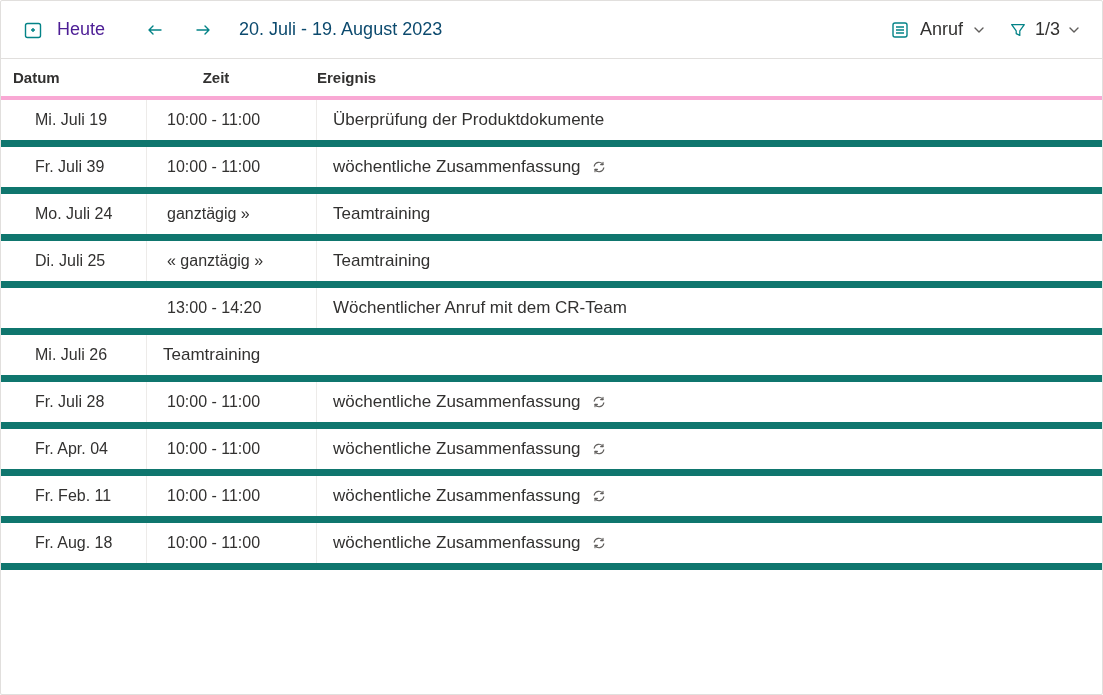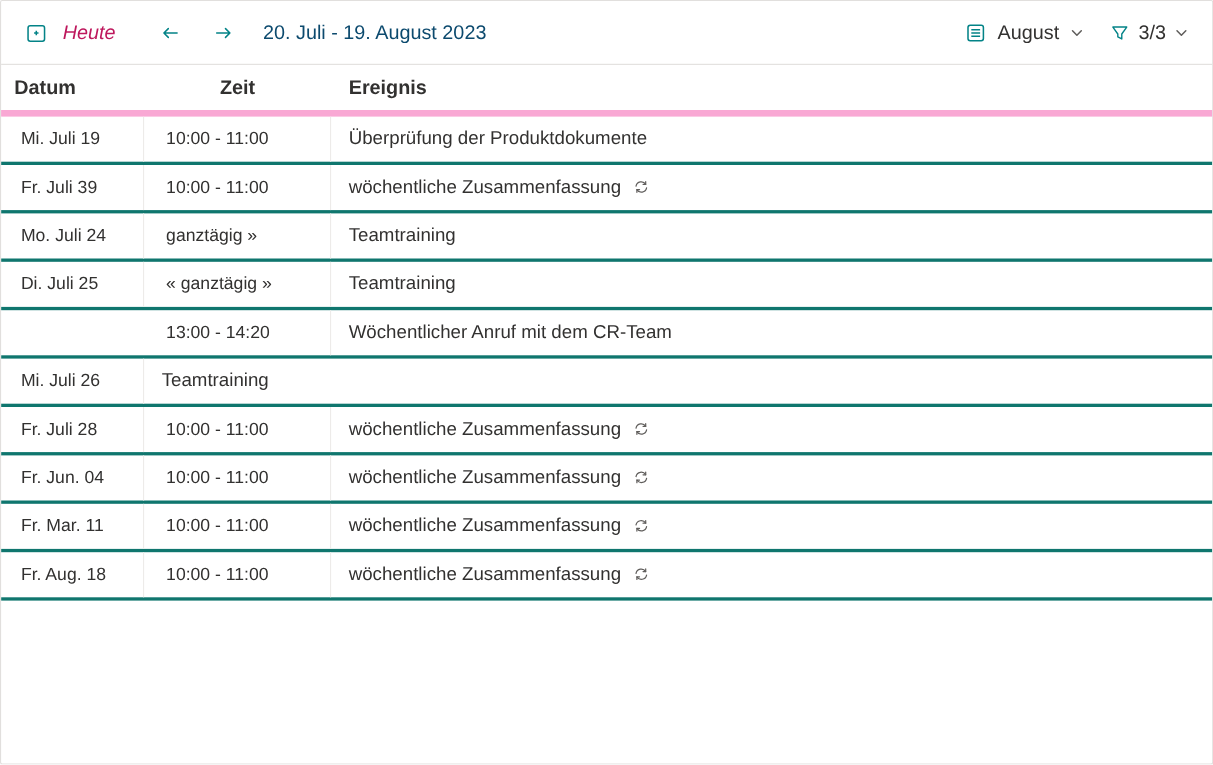--- a/index.html
+++ b/index.html
@@ -52,8 +52,7 @@
     }
     .today-label {
       font-size: 18px;
-      color: #be185d;
-      font-style: italic;
+      color: #4c1d95;
     }
     .date-range {
       font-size: 18px;

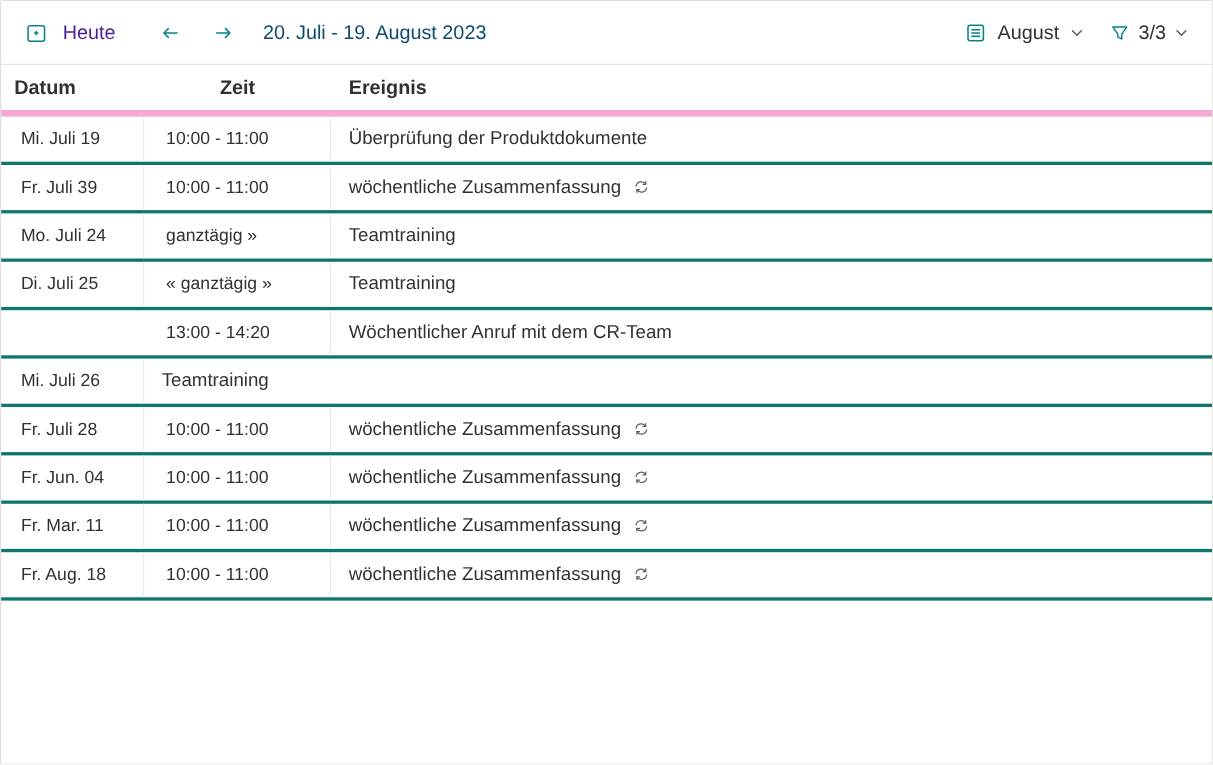--- a/index.html
+++ b/index.html
@@ -183,7 +183,7 @@
             <path d="M6 7 h8 M6 10 h8 M6 13 h8"></path>
           </svg>
         </span>
-        <span class="view-label">August</span>
+        <span class="view-label">Anruf</span>
         <span class="chevron">
           <svg width="12" height="12" viewBox="0 0 12 12" fill="none" stroke="#605e5c" stroke-width="1.4" stroke-linecap="round" stroke-linejoin="round">
             <path d="M2 4 L6 8 L10 4"></path>

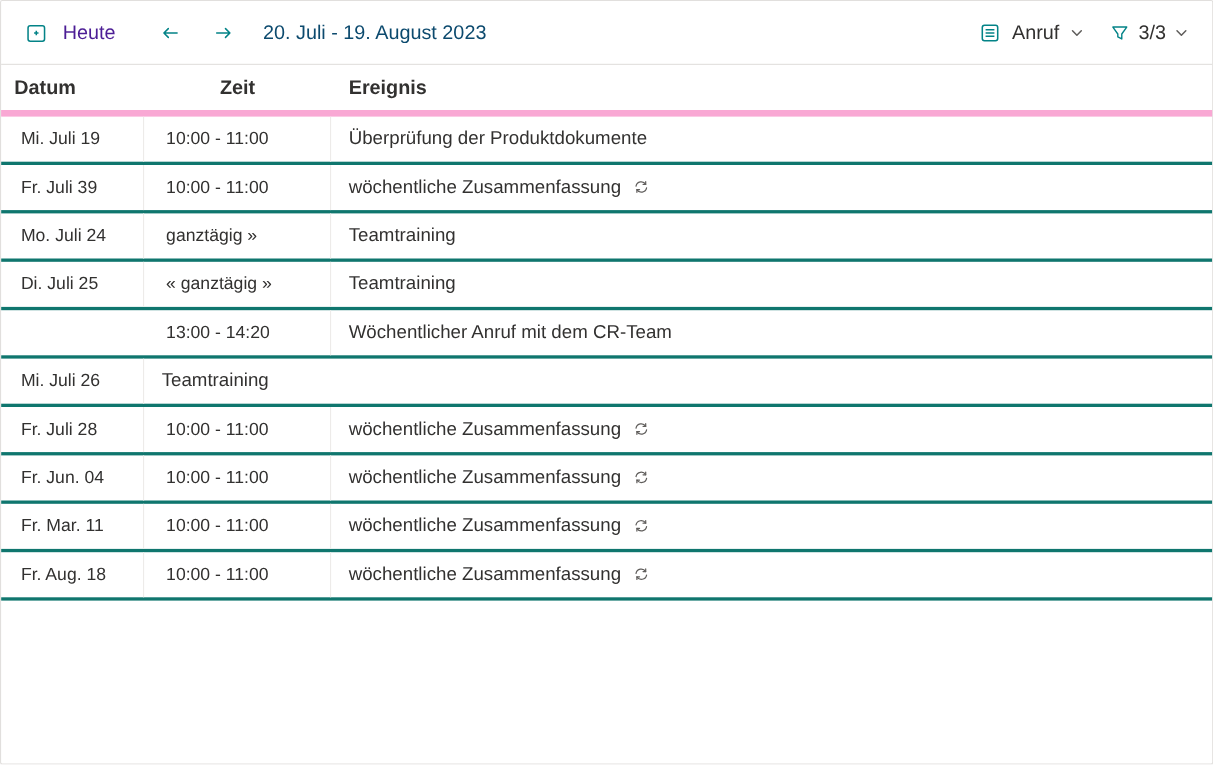--- a/index.html
+++ b/index.html
@@ -197,7 +197,7 @@
             <path d="M3 4 h14 L12 11 v5 l-4 -2 v-3 Z"></path>
           </svg>
         </span>
-        <span class="filter-count">3/3</span>
+        <span class="filter-count">1/3</span>
         <span class="chevron">
           <svg width="12" height="12" viewBox="0 0 12 12" fill="none" stroke="#605e5c" stroke-width="1.4" stroke-linecap="round" stroke-linejoin="round">
             <path d="M2 4 L6 8 L10 4"></path>

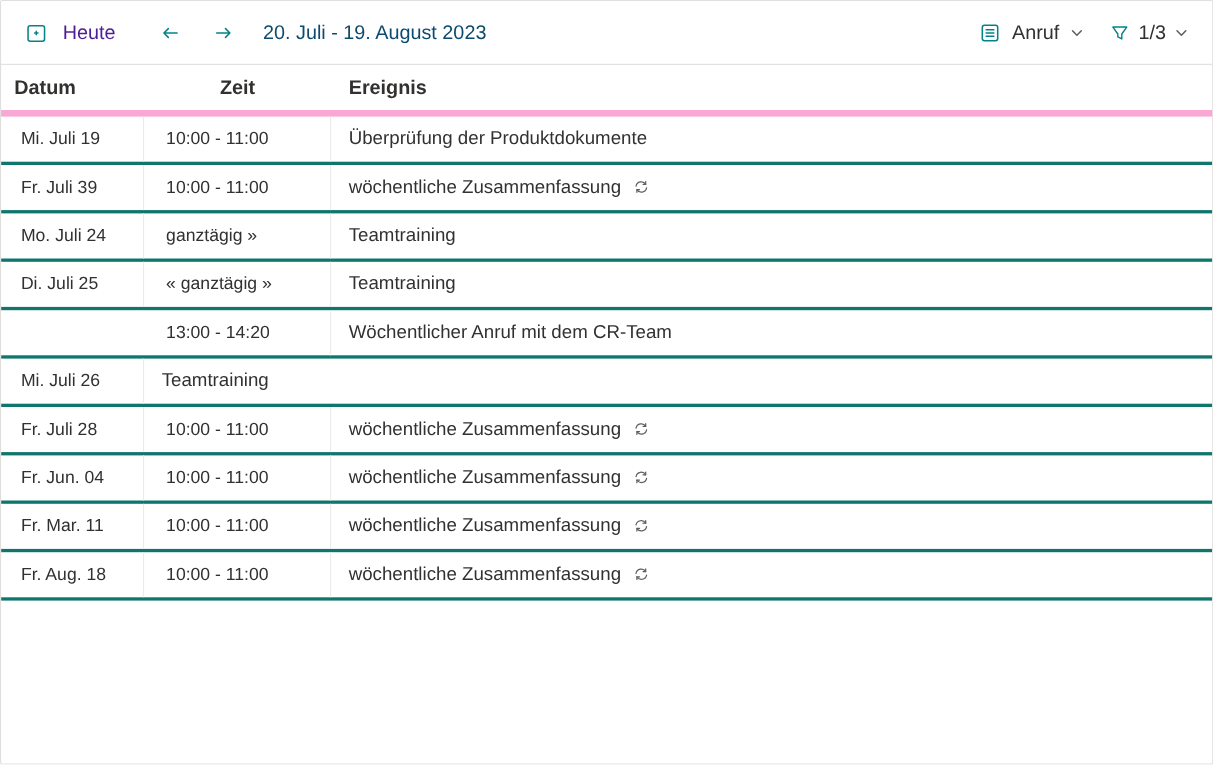--- a/index.html
+++ b/index.html
@@ -91,9 +91,9 @@
     
     .header-row {
       display: flex;
-      border-bottom: 6px solid #f9a8d4;
+      border-bottom: 4px solid #f9a8d4;
       font-weight: 600;
-      font-size: 18px;
+      font-size: 15px;
     }
     .col-date { width: 130px; padding: 10px 12px; }
     .col-time { width: 170px; padding: 10px 12px; text-align: center; }

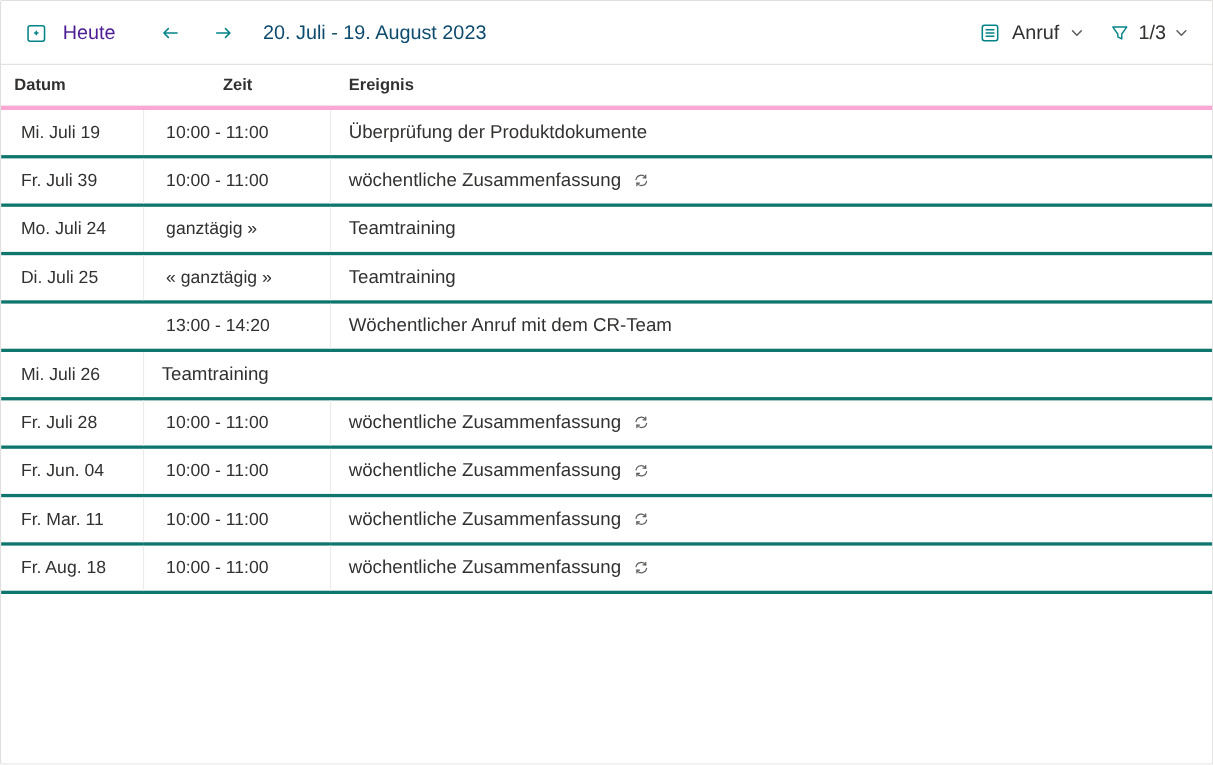--- a/index.html
+++ b/index.html
@@ -106,10 +106,11 @@
     }
     .event-row {
       display: flex;
-      border-bottom: 3px solid #0f766e;
+      border-bottom: 7px solid #0f766e;
       min-height: 44px;
       align-items: flex-start;
       cursor: pointer;
+      padding-left: 16px;
     }
     .cell-date {
       width: 130px;

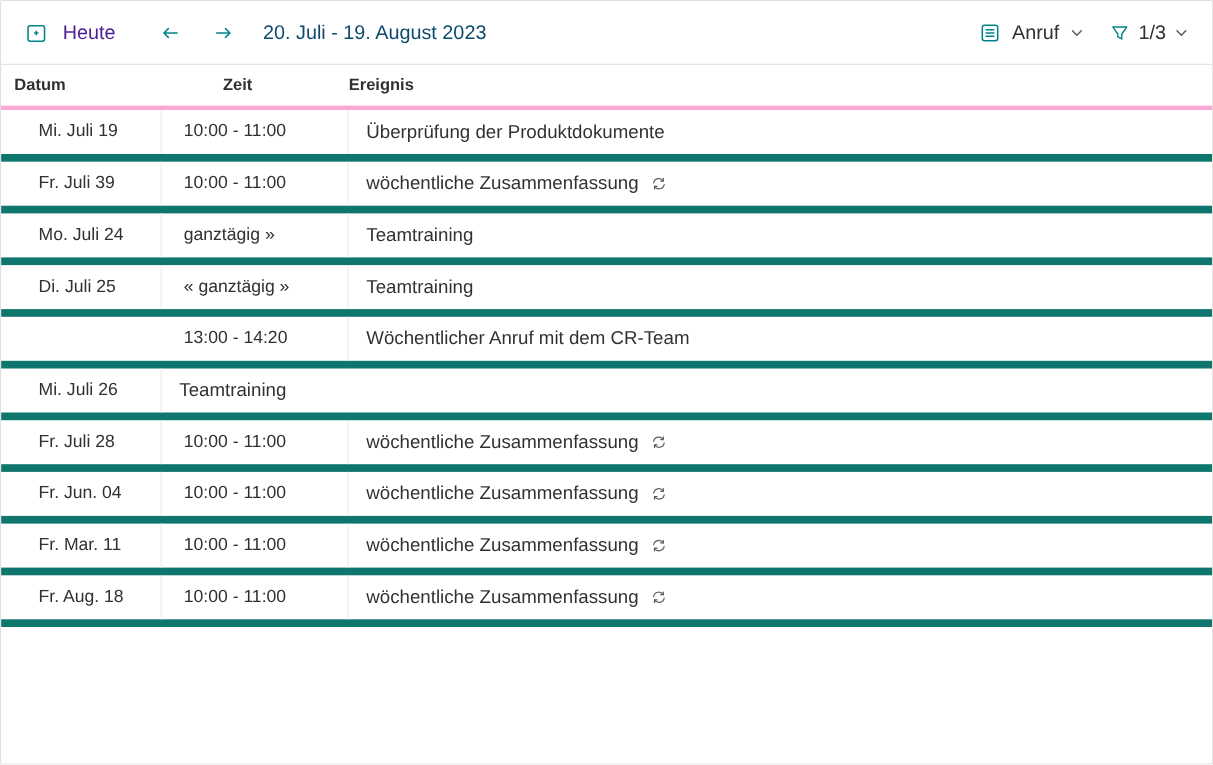--- a/index.html
+++ b/index.html
@@ -276,7 +276,7 @@
         </div>
       </div>
       <div class="event-row">
-        <div class="cell-date">Fr. Jun. 04</div>
+        <div class="cell-date">Fr. Apr. 04</div>
         <div class="cell-time">10:00 - 11:00</div>
         <div class="cell-event">
           <span>wöchentliche Zusammenfassung</span>

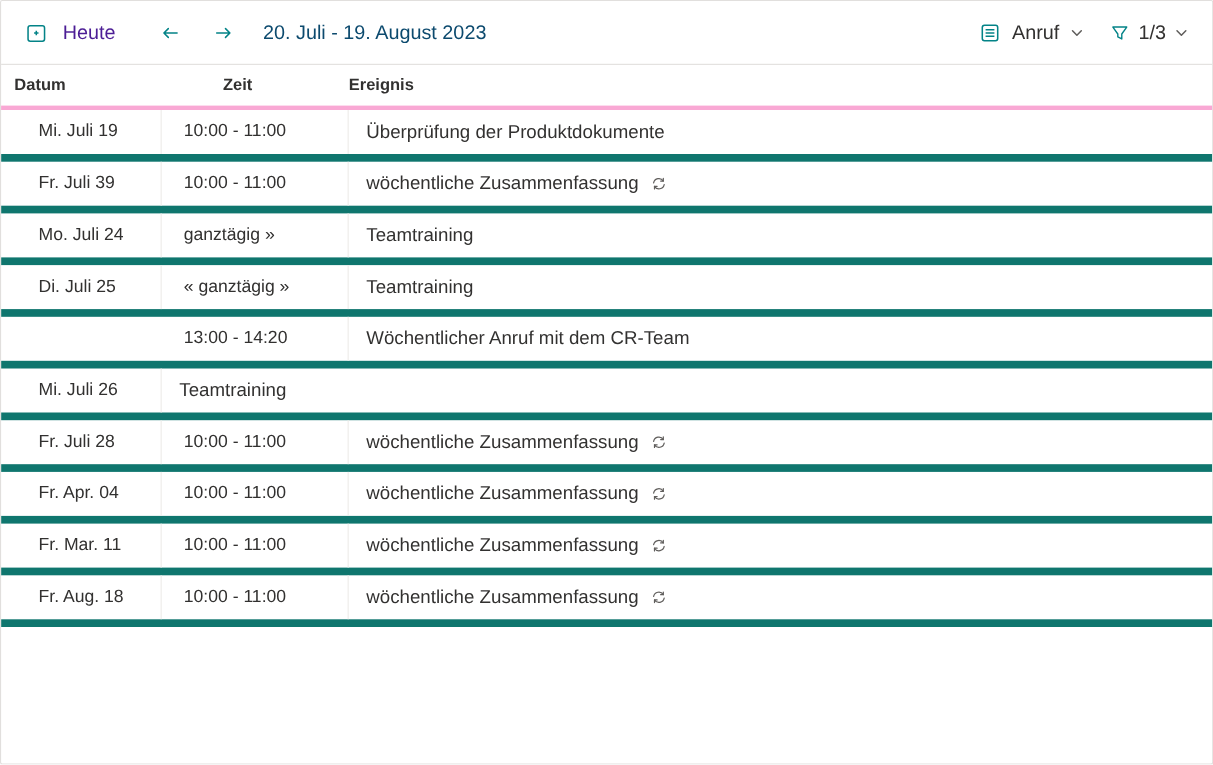--- a/index.html
+++ b/index.html
@@ -289,7 +289,7 @@
         </div>
       </div>
       <div class="event-row">
-        <div class="cell-date">Fr. Mar. 11</div>
+        <div class="cell-date">Fr. Feb. 11</div>
         <div class="cell-time">10:00 - 11:00</div>
         <div class="cell-event">
           <span>wöchentliche Zusammenfassung</span>

